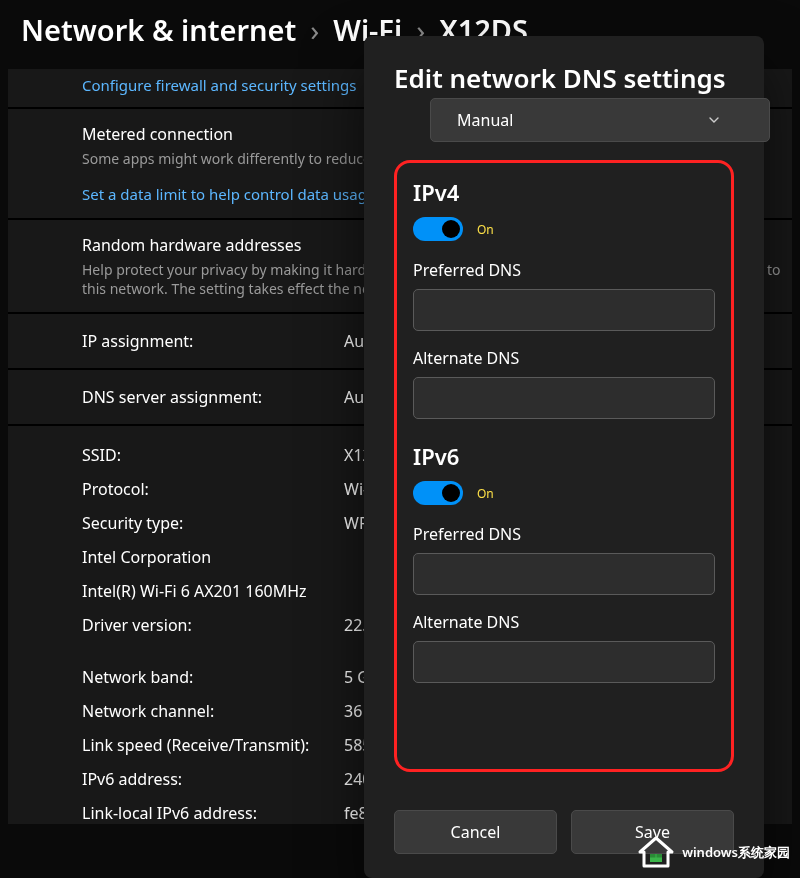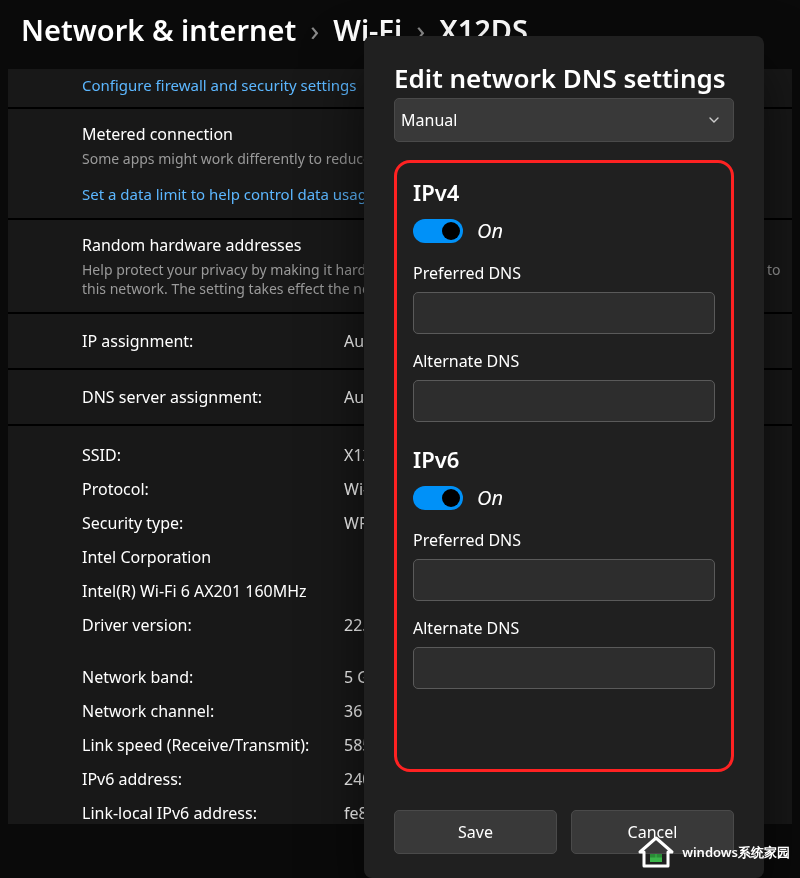--- a/index.html
+++ b/index.html
@@ -128,9 +128,10 @@
       border-radius: 5px;
       color: #fff;
       font-size: 16px;
-      padding: 10px 6px;
+      padding: 10px 26px;
       appearance: none;
       cursor: pointer;
+      margin-left: 36px;
     }
     .select-chevron {
       position: absolute;

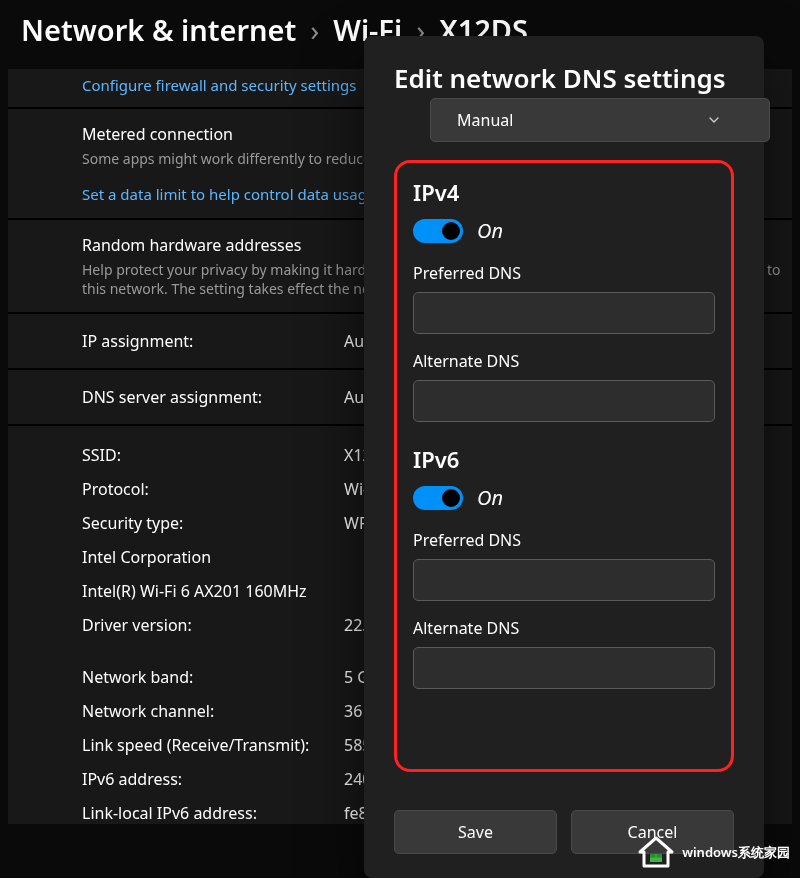--- a/index.html
+++ b/index.html
@@ -180,9 +180,8 @@
       right: 3px;
     }
     .toggle-label {
-      font-size: 20px;
-      color: #ffffff;
-      font-style: italic;
+      font-size: 12px;
+      color: #fde047;
     }
     .field-label {
       font-size: 16px;

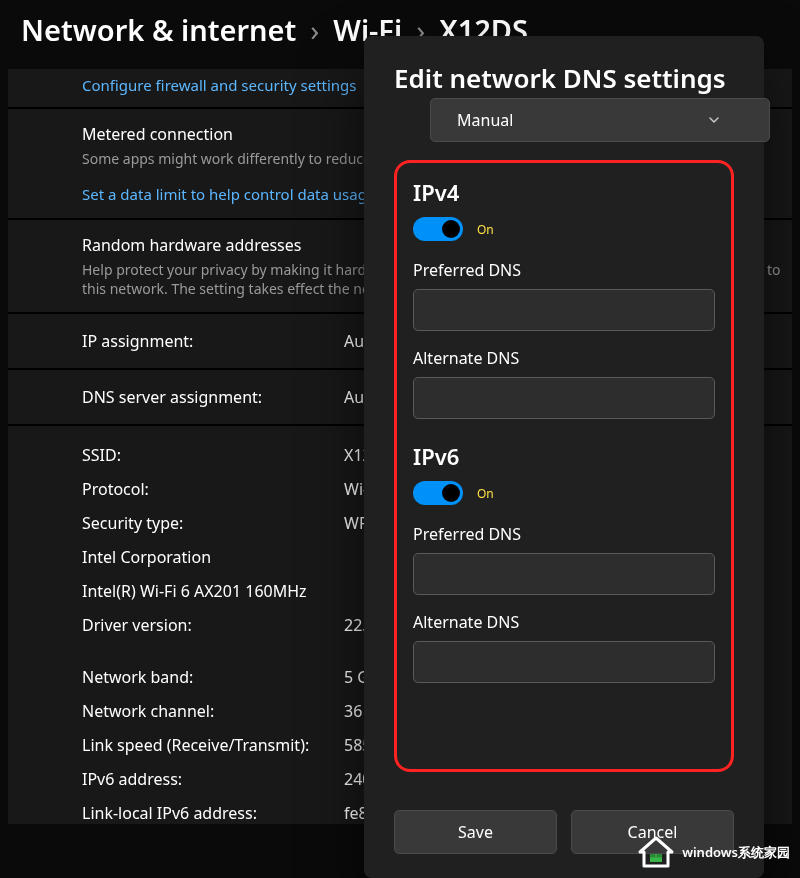--- a/index.html
+++ b/index.html
@@ -361,8 +361,8 @@
   </div>
 
   <div class="dialog-buttons">
+    <button class="dlg-btn">Cancel</button>
     <button class="dlg-btn">Save</button>
-    <button class="dlg-btn">Cancel</button>
   </div>
 </div>
 

